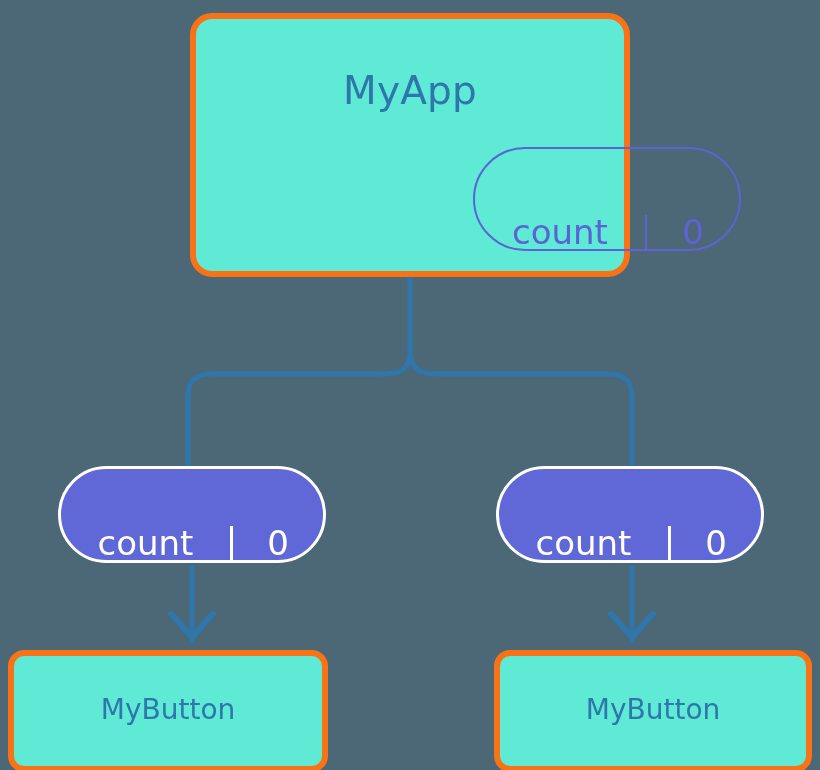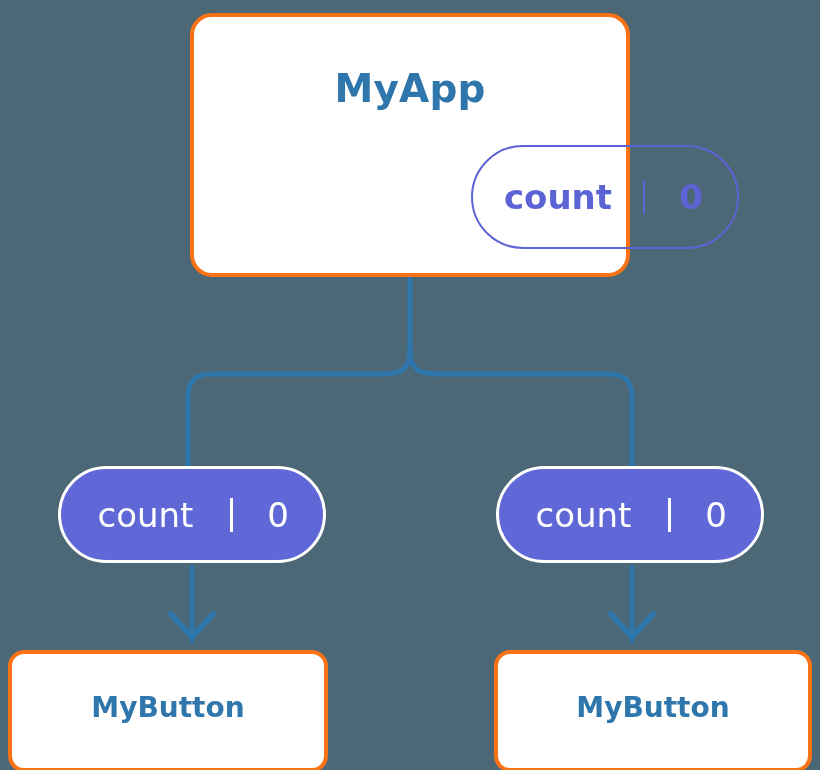--- a/index.html
+++ b/index.html
@@ -34,11 +34,10 @@
   
   .component-box {
     position: absolute;
-    background: #ffffff;
-    border: 4px solid #f97316;
+    background: #5eead4;
+    border: 6px solid #f97316;
     border-radius: 18px;
     box-sizing: border-box;
-    font-weight: bold;
   }
 
   #app-box {

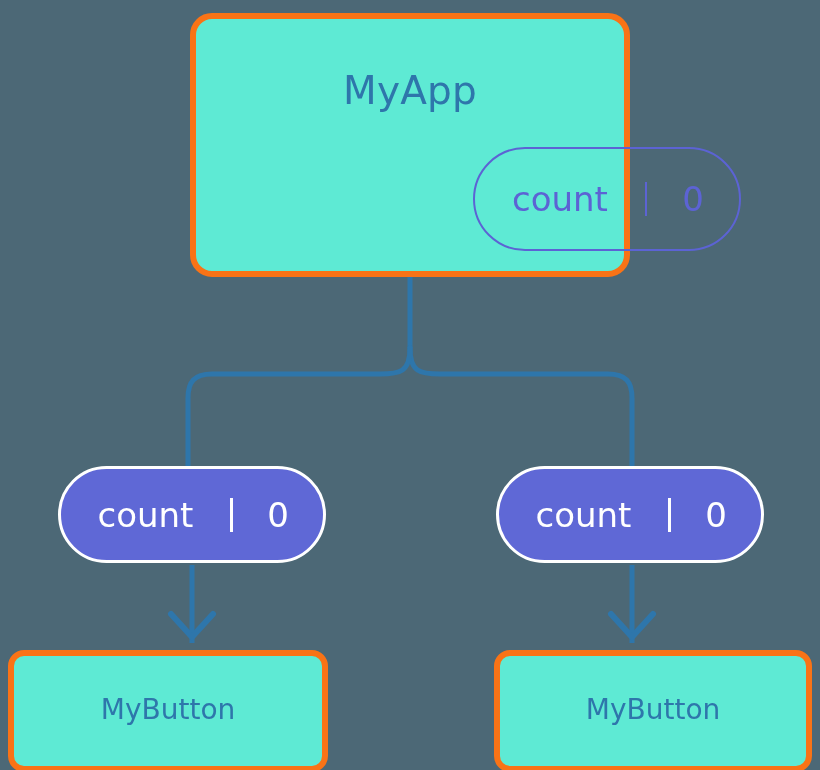--- a/index.html
+++ b/index.html
@@ -64,7 +64,7 @@
   .state-pill {
     position: absolute;
     display: flex;
-    align-items: center;
+    align-items: flex-end;
     border-radius: 999px;
     box-sizing: border-box;
     overflow: hidden;

